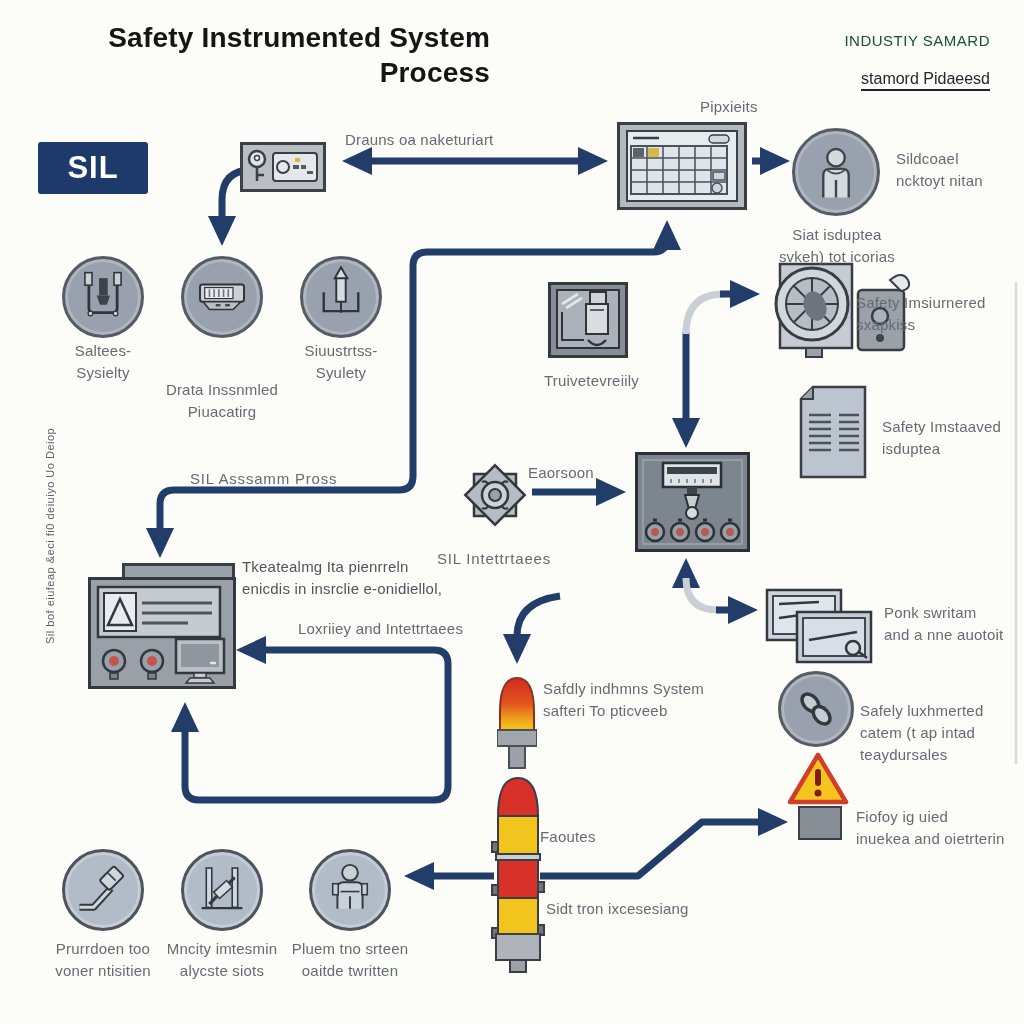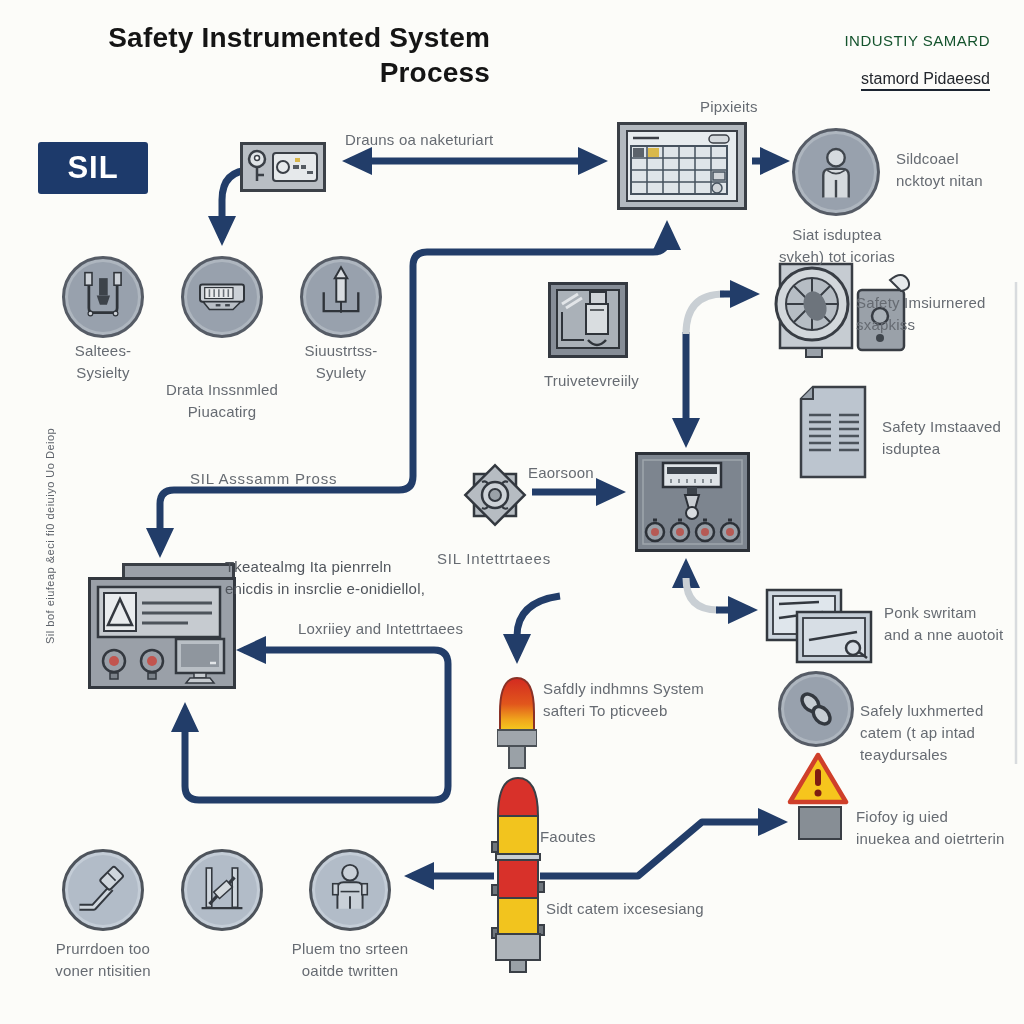--- a/index.html
+++ b/index.html
@@ -248,7 +248,7 @@
       <path d="M98 106 H126 L122 101 H102 Z" fill="#c6cbd0" stroke="#33383f" stroke-width="1.5"></path>
     </svg>
   </div>
-  <div class="lbl dark" style="left:225px;top:556px;">Tkeatealmg Ita pienrreln
+  <div class="lbl dark" style="left:242px;top:556px;">Tkeatealmg Ita pienrreln
 enicdis in insrclie e-onidiellol,</div>
   <div class="lbl" style="left:298px;top:618px;">Loxriiey and Intettrtaees</div>
 

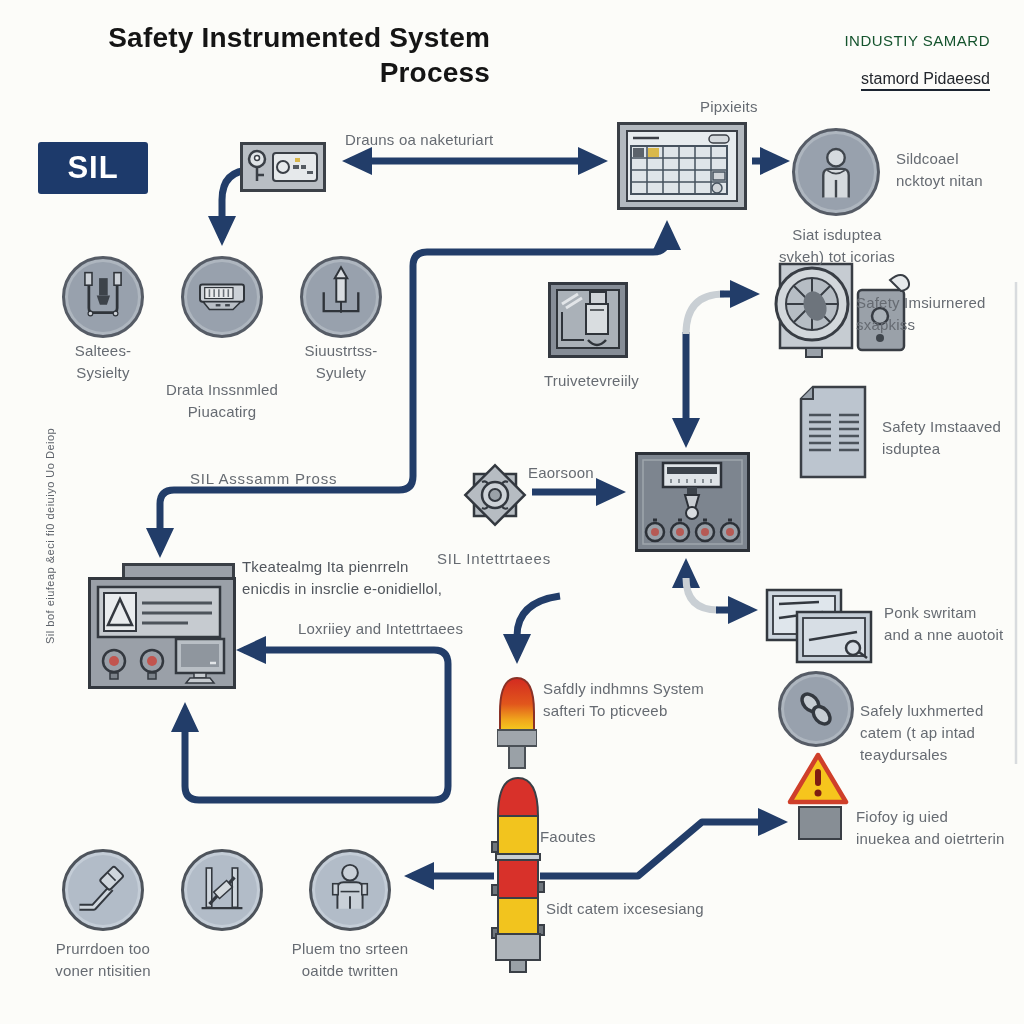--- a/index.html
+++ b/index.html
@@ -316,7 +316,7 @@
     </svg>
   </div>
   <div class="lbl" style="left:540px;top:826px;">Faoutes</div>
-  <div class="lbl" style="left:546px;top:898px;">Sidt catem ixcesesiang</div>
+  <div class="lbl" style="left:546px;top:898px;">Sidt tron ixcesesiang</div>
 
   <div class="node" style="left:786px;top:750px;">
     <svg width="64" height="58" viewBox="0 0 64 58">

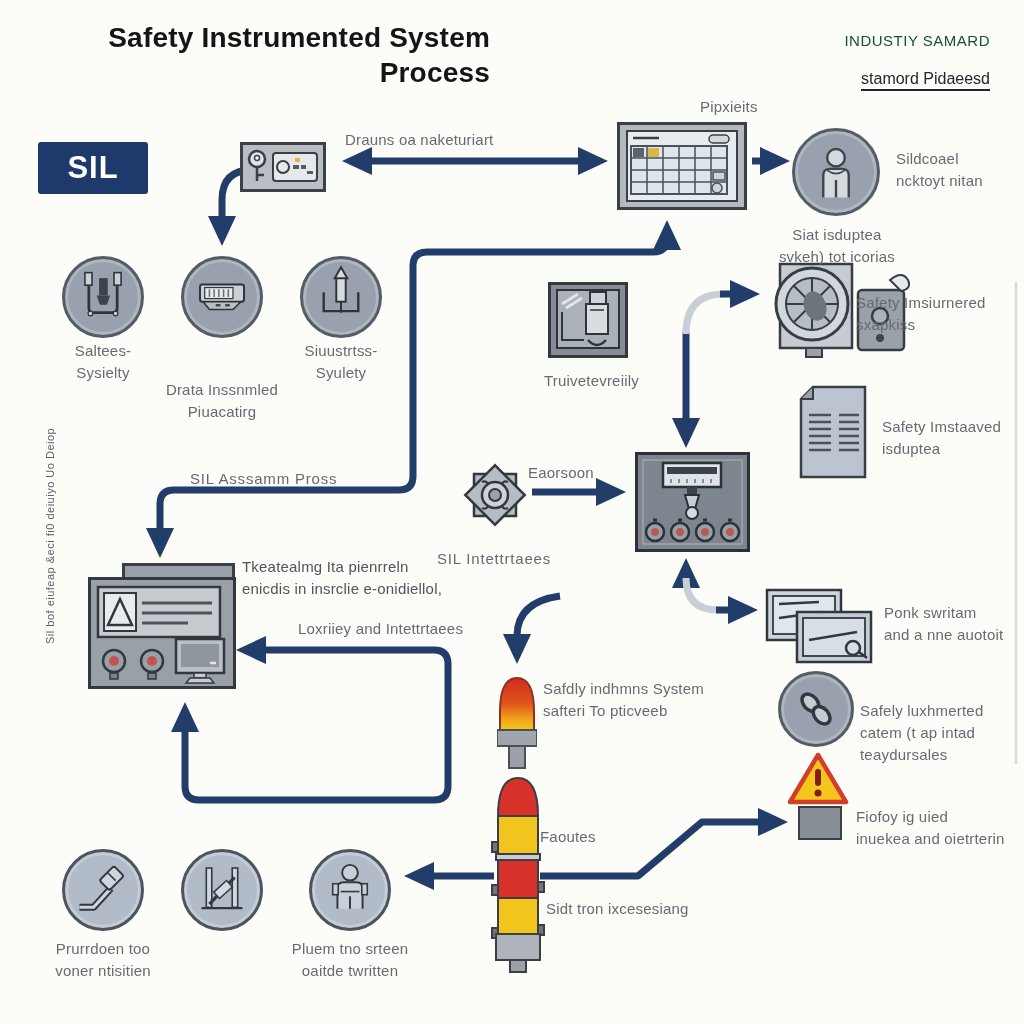--- a/index.html
+++ b/index.html
@@ -358,6 +358,8 @@
   </div>
   <div class="lbl c" style="left:28px;top:938px;width:150px;">Prurrdoen too
 voner ntisitien</div>
+  <div class="lbl c" style="left:147px;top:938px;width:150px;">Mncity imtesmin
+alycste siots</div>
   <div class="lbl c" style="left:275px;top:938px;width:150px;">Pluem tno srteen
 oaitde twritten</div>
 

